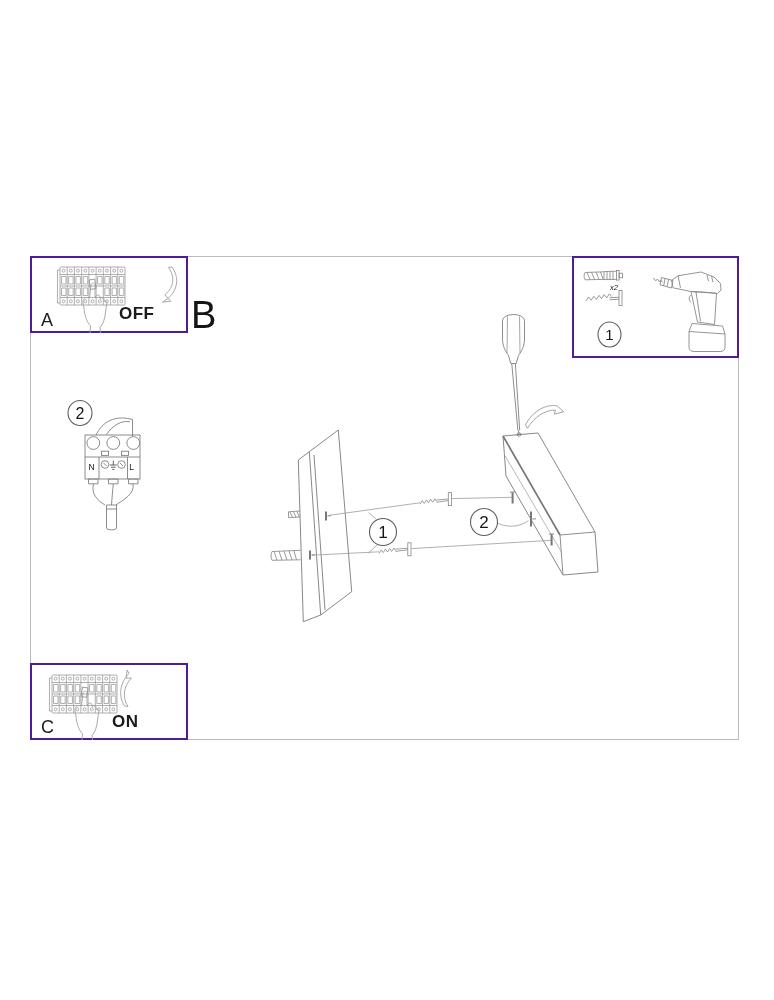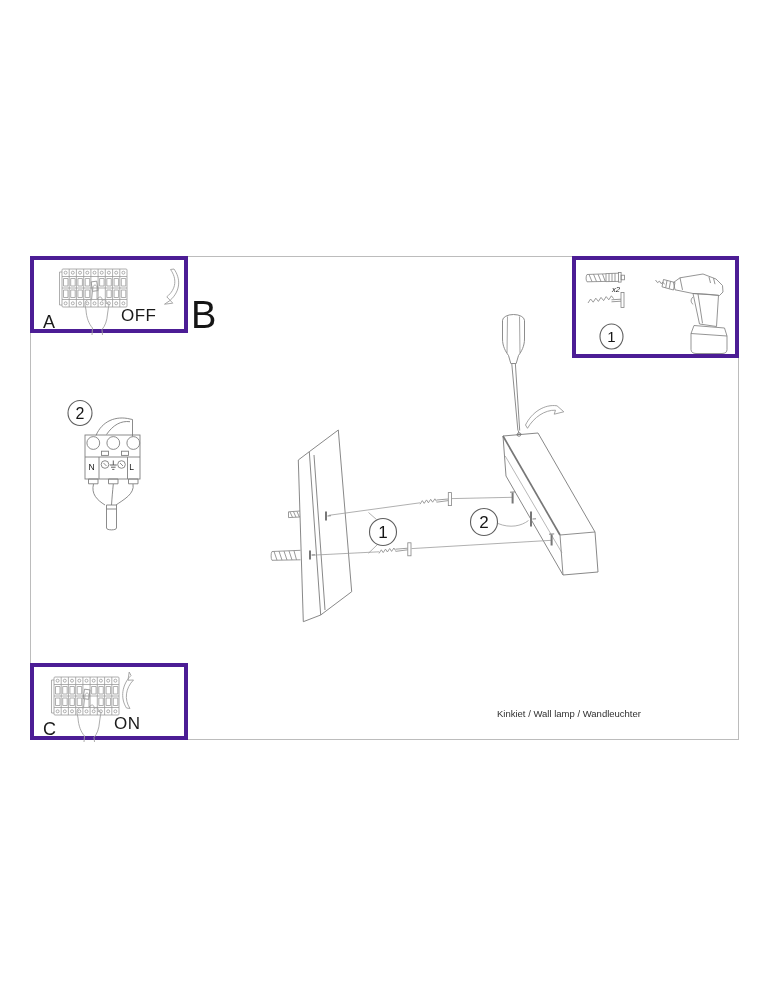--- a/index.html
+++ b/index.html
@@ -7,7 +7,7 @@
         font-family:"Liberation Sans","DejaVu Sans",sans-serif;}
   .frame{position:absolute;left:30px;top:256px;width:709px;height:484px;
          border:1px solid #bcbcbc;box-sizing:border-box;background:#fff;}
-  .cellbox{position:absolute;border:4px solid #4c1d95;box-sizing:border-box;background:#fff;}
+  .cellbox{position:absolute;border:2px solid #4c1d95;box-sizing:border-box;background:#fff;}
   #box-a{left:30px;top:256px;width:158px;height:77px;}
   #parts-box{left:572px;top:256px;width:167px;height:102px;}
   #box-c{left:30px;top:663px;width:158px;height:77px;}

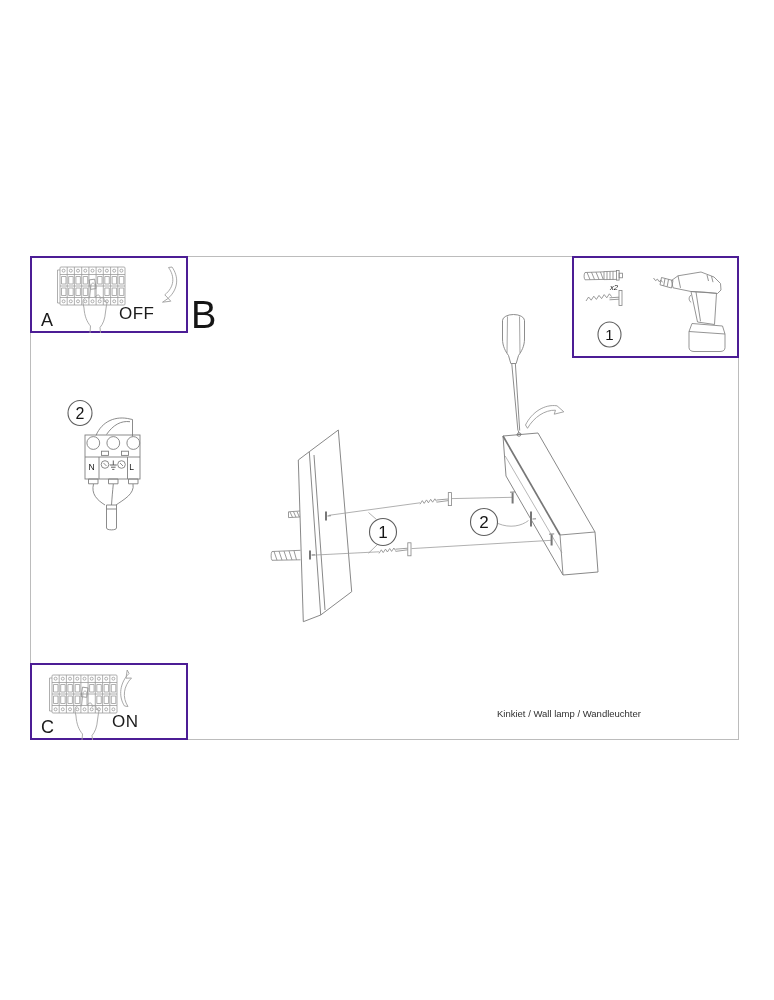--- a/index.html
+++ b/index.html
@@ -12,7 +12,7 @@
   #parts-box{left:572px;top:256px;width:167px;height:102px;}
   #box-c{left:30px;top:663px;width:158px;height:77px;}
   .corner-label{position:absolute;font-size:18px;color:#1b1b1b;}
-  .action-label{position:absolute;font-size:17px;color:#1b1b1b;letter-spacing:.5px;}
+  .action-label{position:absolute;font-size:17px;color:#1b1b1b;letter-spacing:.5px;font-weight:bold;}
   #letter-b{position:absolute;left:191px;top:294px;font-size:38px;color:#151515;}
   .footer{position:absolute;left:497px;top:708px;font-size:9.5px;line-height:12.5px;color:#303030;}
   svg{position:absolute;left:0;top:0;}

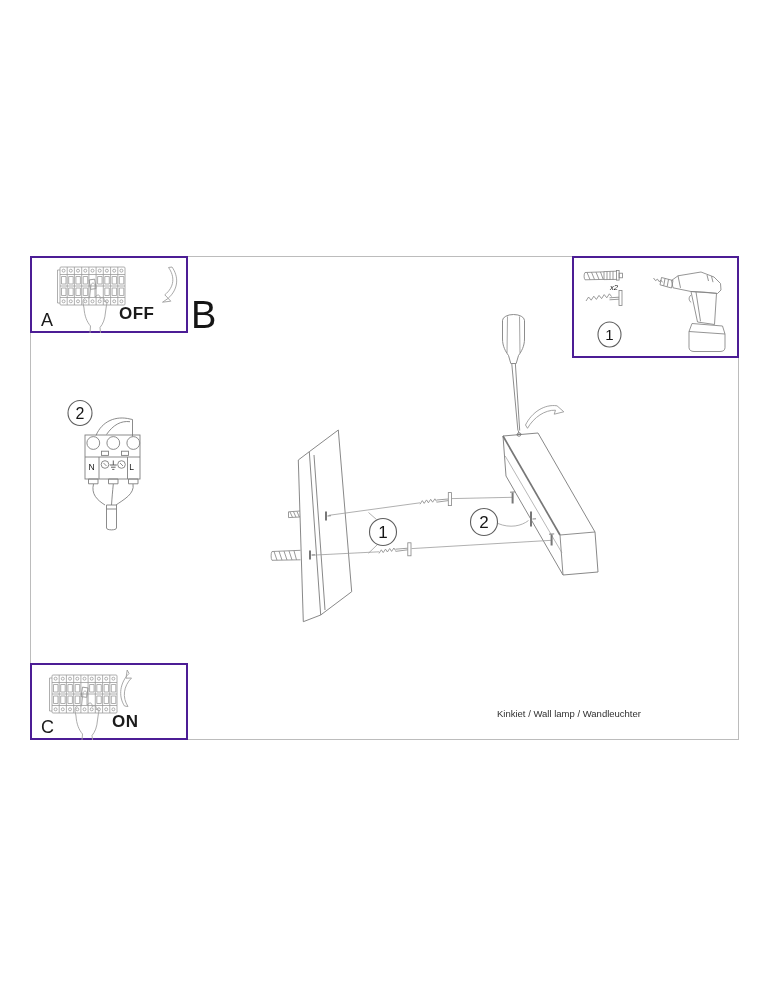--- a/index.html
+++ b/index.html
@@ -267,7 +267,6 @@
   </div>
 
   <div class="footer">
-    <div>Kinkiet / Wall lamp / Wandleuchter</div>
   </div>
 
 </div>

